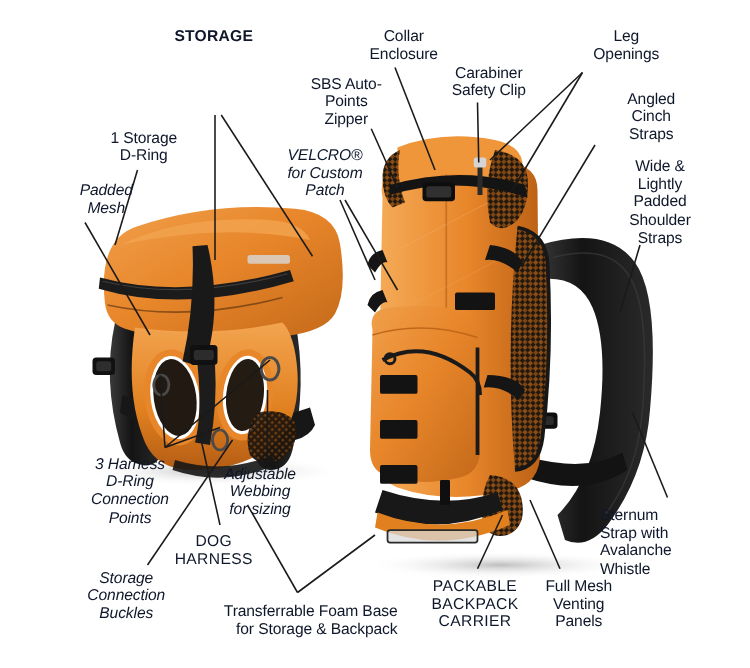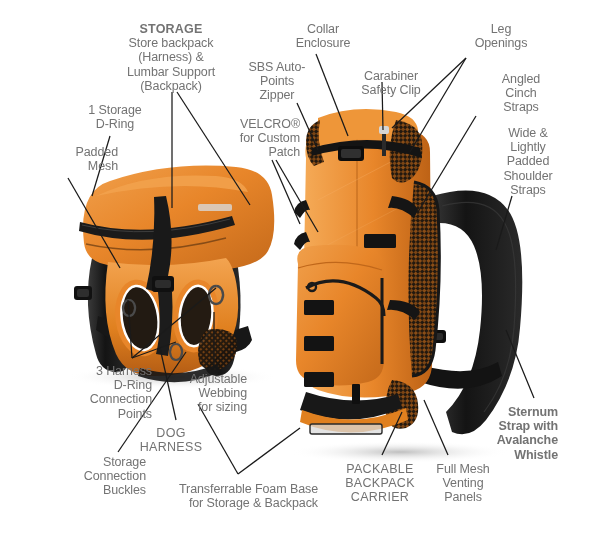--- a/index.html
+++ b/index.html
@@ -15,7 +15,7 @@
     position:absolute;
     font-size:12.5px;
     line-height:14.2px;
-    color:#737373;
+    color:#0f172a;
     white-space:pre;
     letter-spacing:-0.1px;
   }

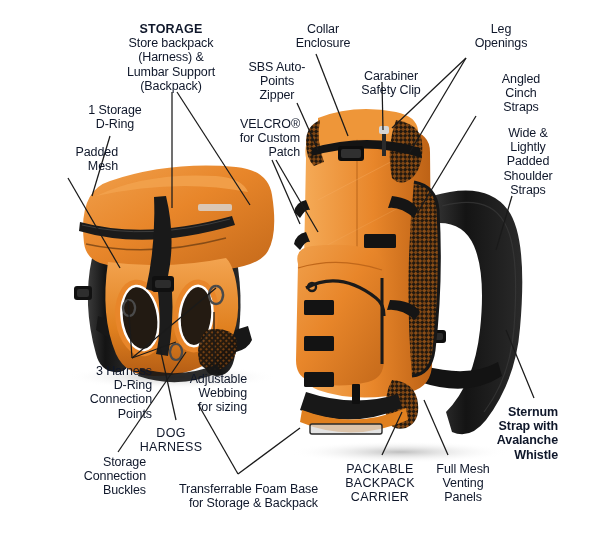--- a/index.html
+++ b/index.html
@@ -224,10 +224,7 @@
 </svg>
 
 <div id="labels">
-    <div class="label c" style="left: 112px; top: 22px; width: 118px;"><span class="ttl">STORAGE</span><br><span>Store backpack
-(Harness) &amp;
-Lumbar Support
-(Backpack)</span></div>
+    <div class="label c" style="left: 112px; top: 22px; width: 118px;"><span class="ttl">STORAGE</span><br></div>
     <div class="label c" style="left: 76px; top: 103px; width: 78px;"><span>1 Storage
 D-Ring</span></div>
     <div class="label l" style="left: 52px; top: 145px; width: 66px;"><span>Padded

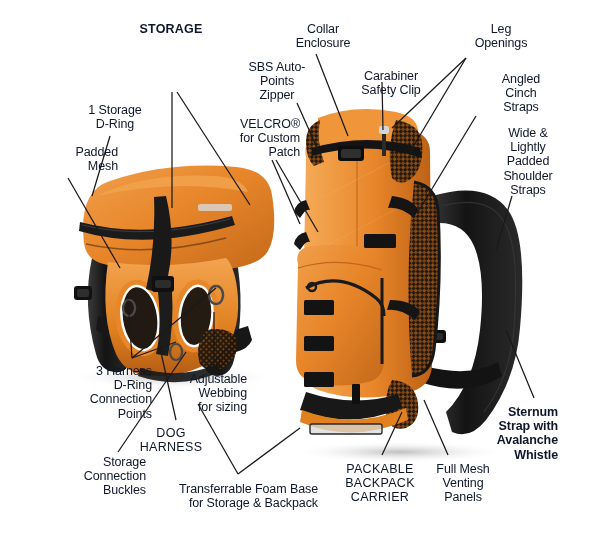--- a/index.html
+++ b/index.html
@@ -237,7 +237,7 @@
 Zipper</span></div>
     <div class="label c" style="left: 288px; top: 22px; width: 70px;"><span>Collar
 Enclosure</span></div>
-    <div class="label c" style="left: 353px; top: 51px; width: 76px; margin-top: 18px;"><span>Carabiner
+    <div class="label c" style="left: 353px; top: 51px; width: 76px;"><span>Carabiner
 Safety Clip</span></div>
     <div class="label c" style="left: 465px; top: 22px; width: 72px;"><span>Leg
 Openings</span></div>

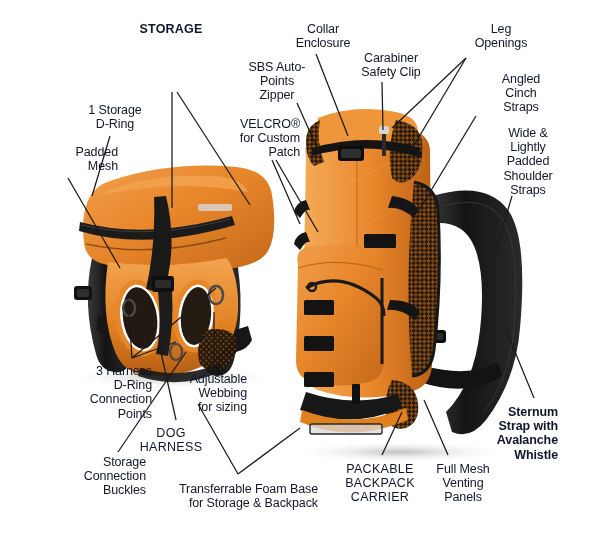--- a/index.html
+++ b/index.html
@@ -21,7 +21,7 @@
   }
   .label.c{text-align:center;}
   .label.r{text-align:right;font-weight:bold;}
-  .label.l{text-align:right;}
+  .label.l{text-align:center;font-style:italic;}
   .label .ttl{font-weight:bold;letter-spacing:0.2px;}
   .heading{font-weight:normal;letter-spacing:0.3px;}
 

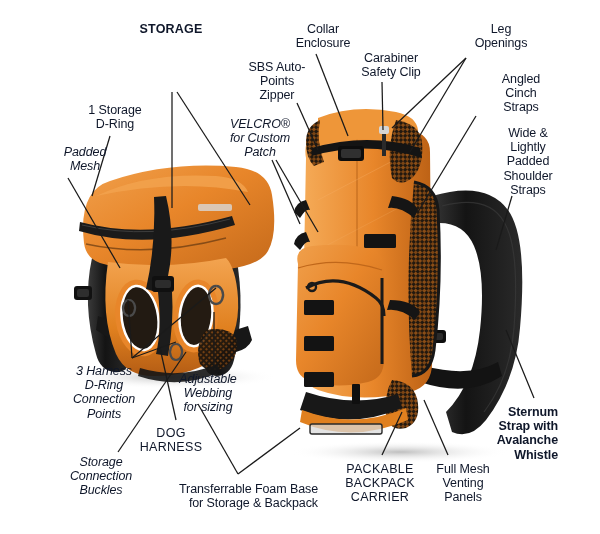--- a/index.html
+++ b/index.html
@@ -20,7 +20,7 @@
     letter-spacing:-0.1px;
   }
   .label.c{text-align:center;}
-  .label.r{text-align:right;font-weight:bold;}
+  .label.r{text-align:left;}
   .label.l{text-align:center;font-style:italic;}
   .label .ttl{font-weight:bold;letter-spacing:0.2px;}
   .heading{font-weight:normal;letter-spacing:0.3px;}

